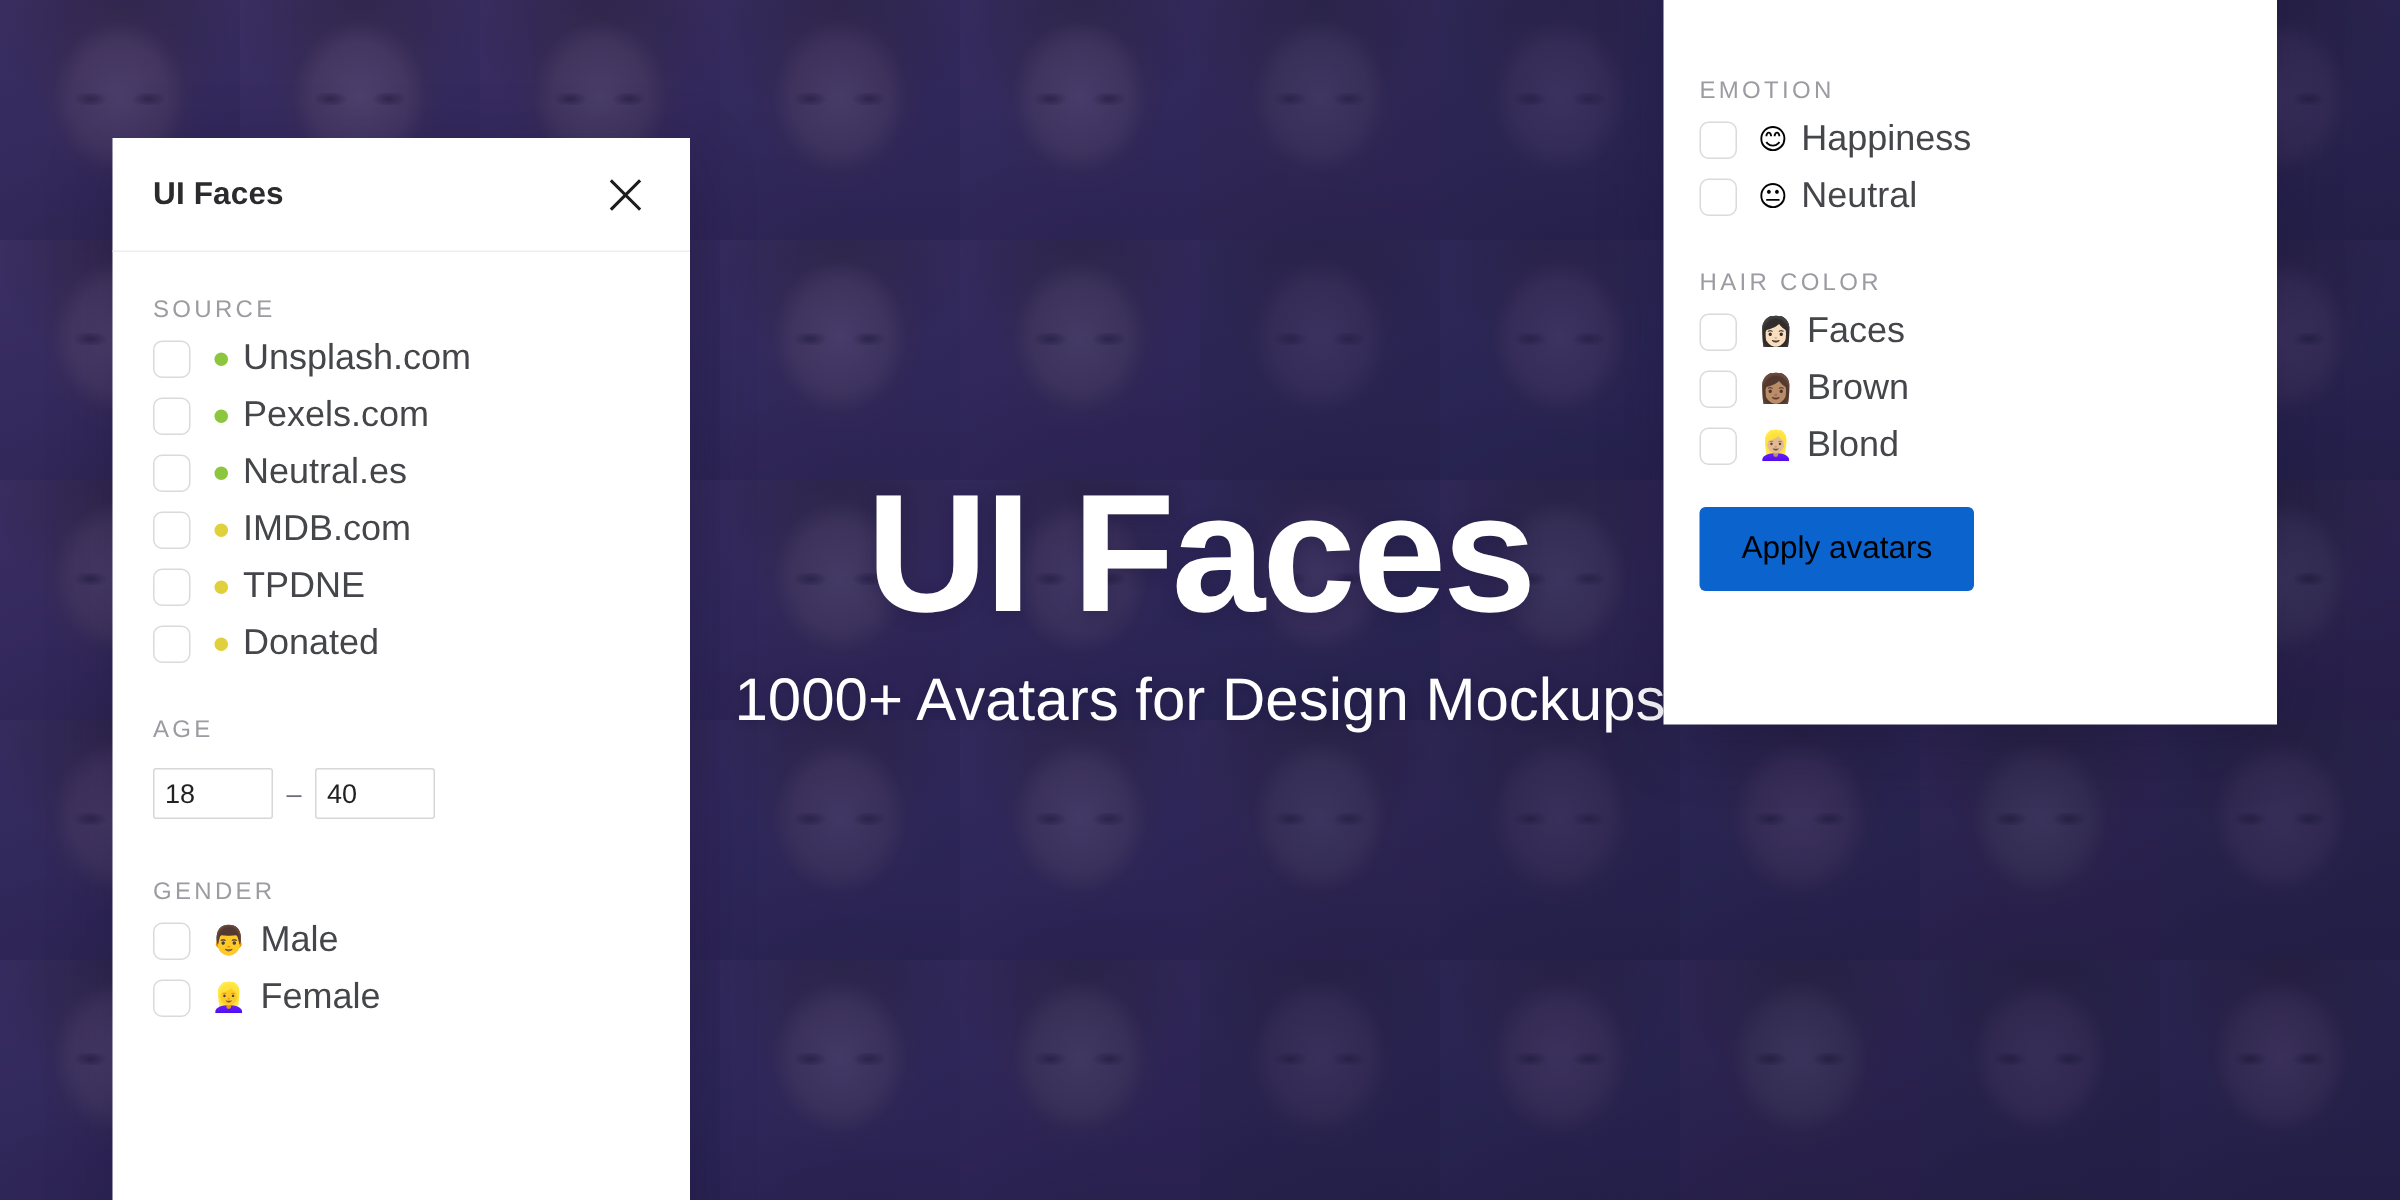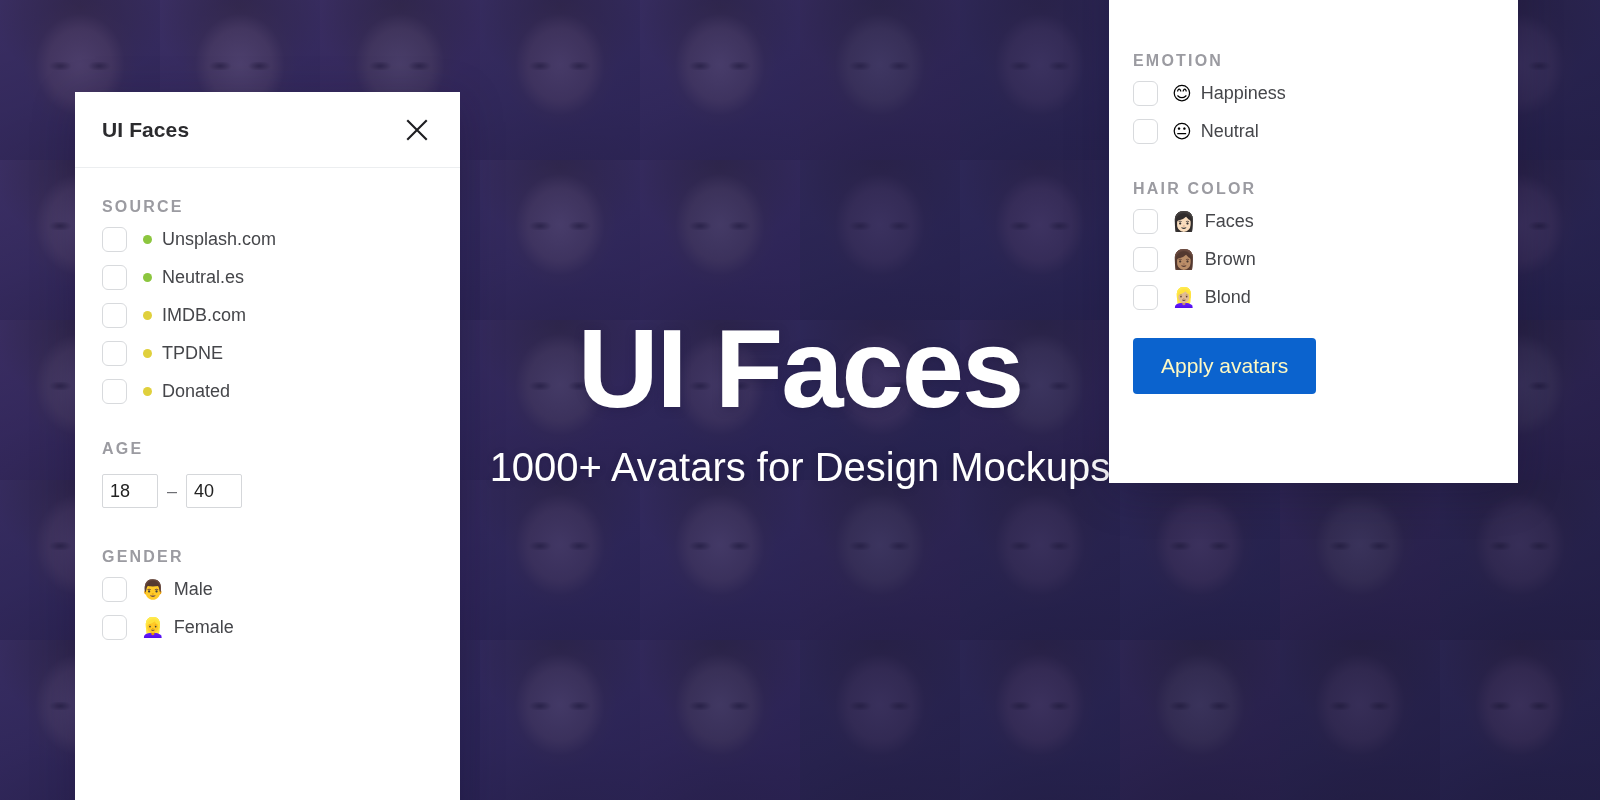--- a/index.html
+++ b/index.html
@@ -152,7 +152,7 @@
     letter-spacing: 2.2px;
     color: #9b9ba1;
     text-transform: uppercase;
-    font-weight: bold;
+    font-weight: normal;
   }
 
   .check-list { margin-top: 4px; }

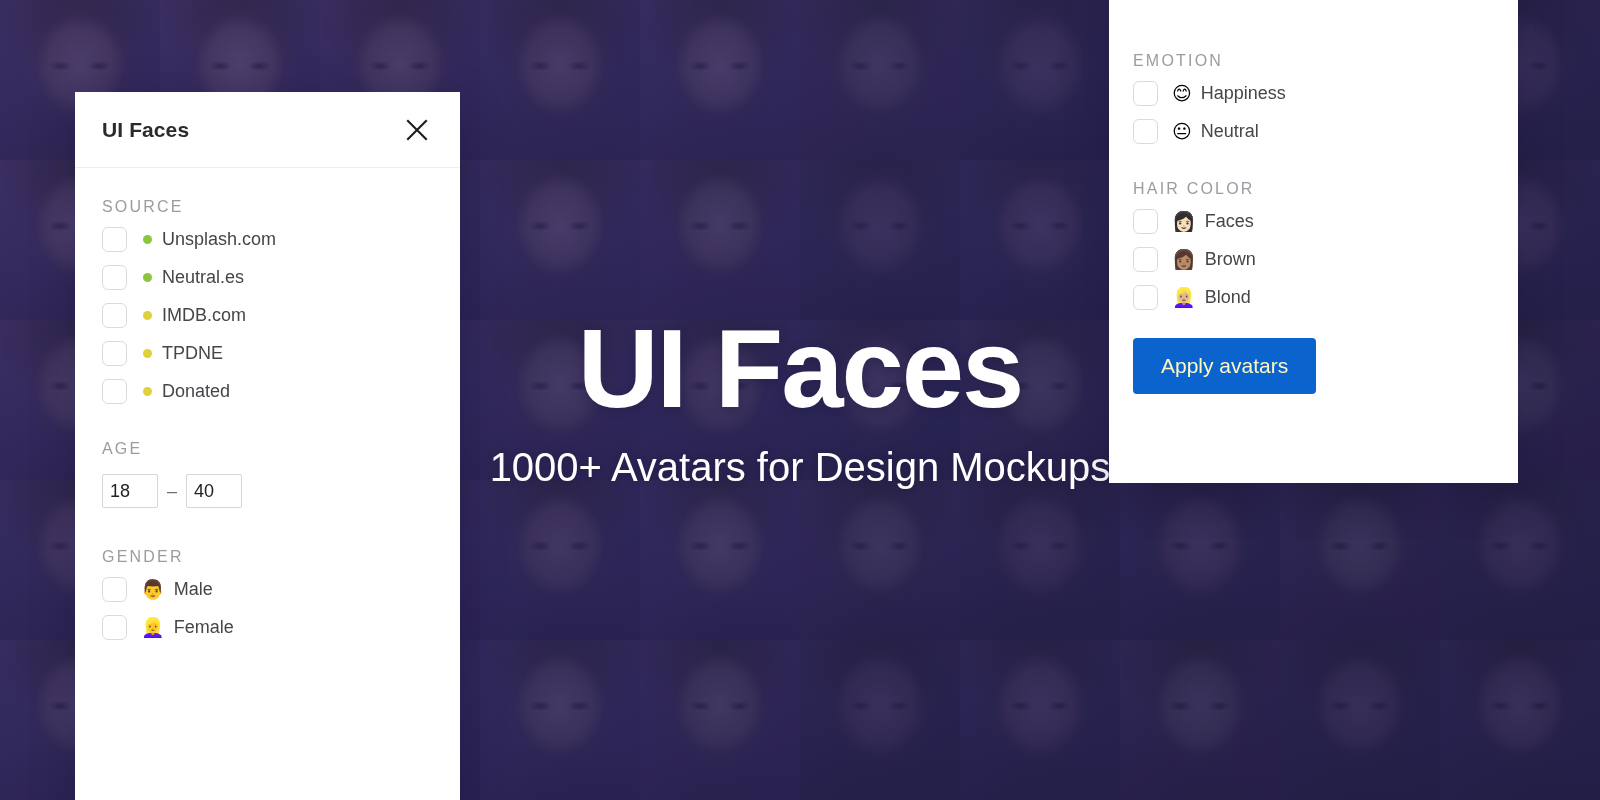--- a/index.html
+++ b/index.html
@@ -187,7 +187,7 @@
   }
   .row-label {
     margin-left: 9px;
-    font-size: 18px;
+    font-size: 24px;
     color: #45464a;
     white-space: nowrap;
   }

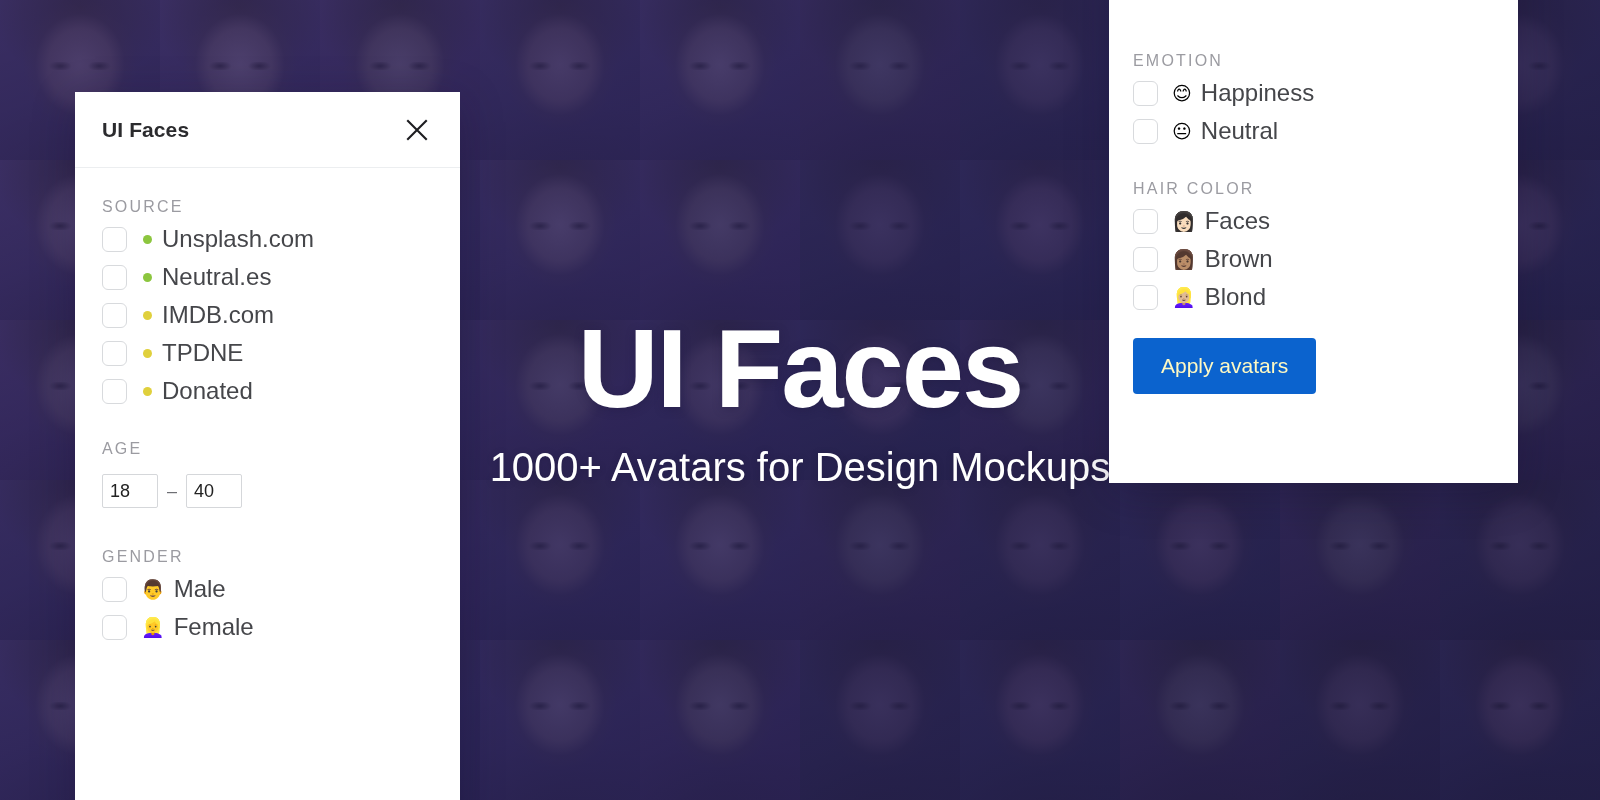--- a/index.html
+++ b/index.html
@@ -483,6 +483,11 @@
           <div class="check-row">
             <div class="cbx"></div>
             <span class="row-dot" style="background: rgb(140, 198, 62);"></span>
+            <span class="row-label after-dot">Pexels.com</span>
+          </div>
+          <div class="check-row">
+            <div class="cbx"></div>
+            <span class="row-dot" style="background: rgb(140, 198, 62);"></span>
             <span class="row-label after-dot">Neutral.es</span>
           </div>
           <div class="check-row">

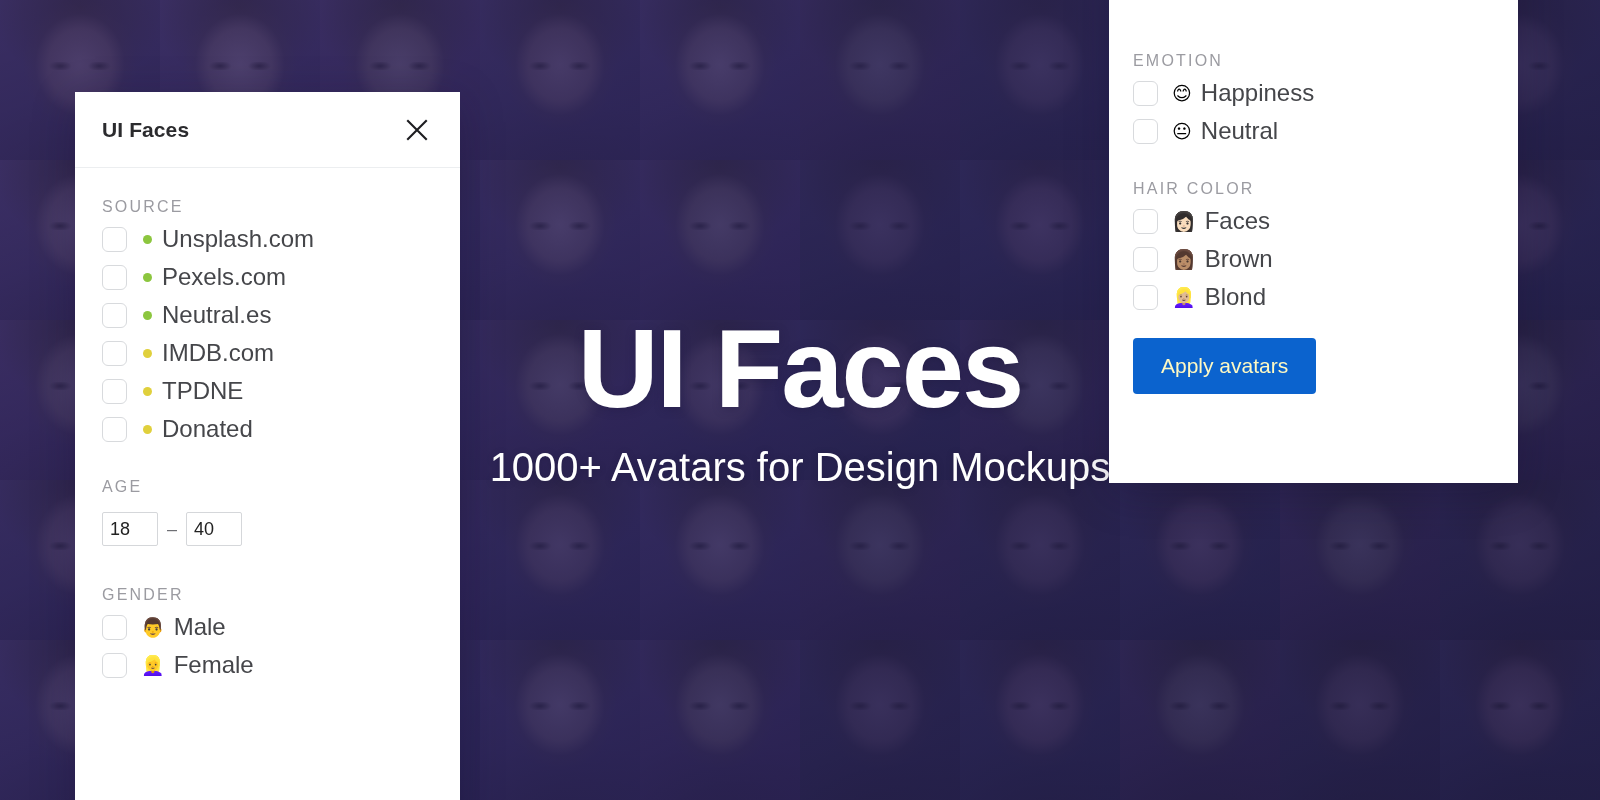--- a/index.html
+++ b/index.html
@@ -232,7 +232,7 @@
     padding: 0 28px;
     border: none;
     border-radius: 4px;
-    color: #fef9c3;
+    color: #000000;
     font-size: 21px;
     font-family: "Liberation Sans", sans-serif;
     cursor: pointer;

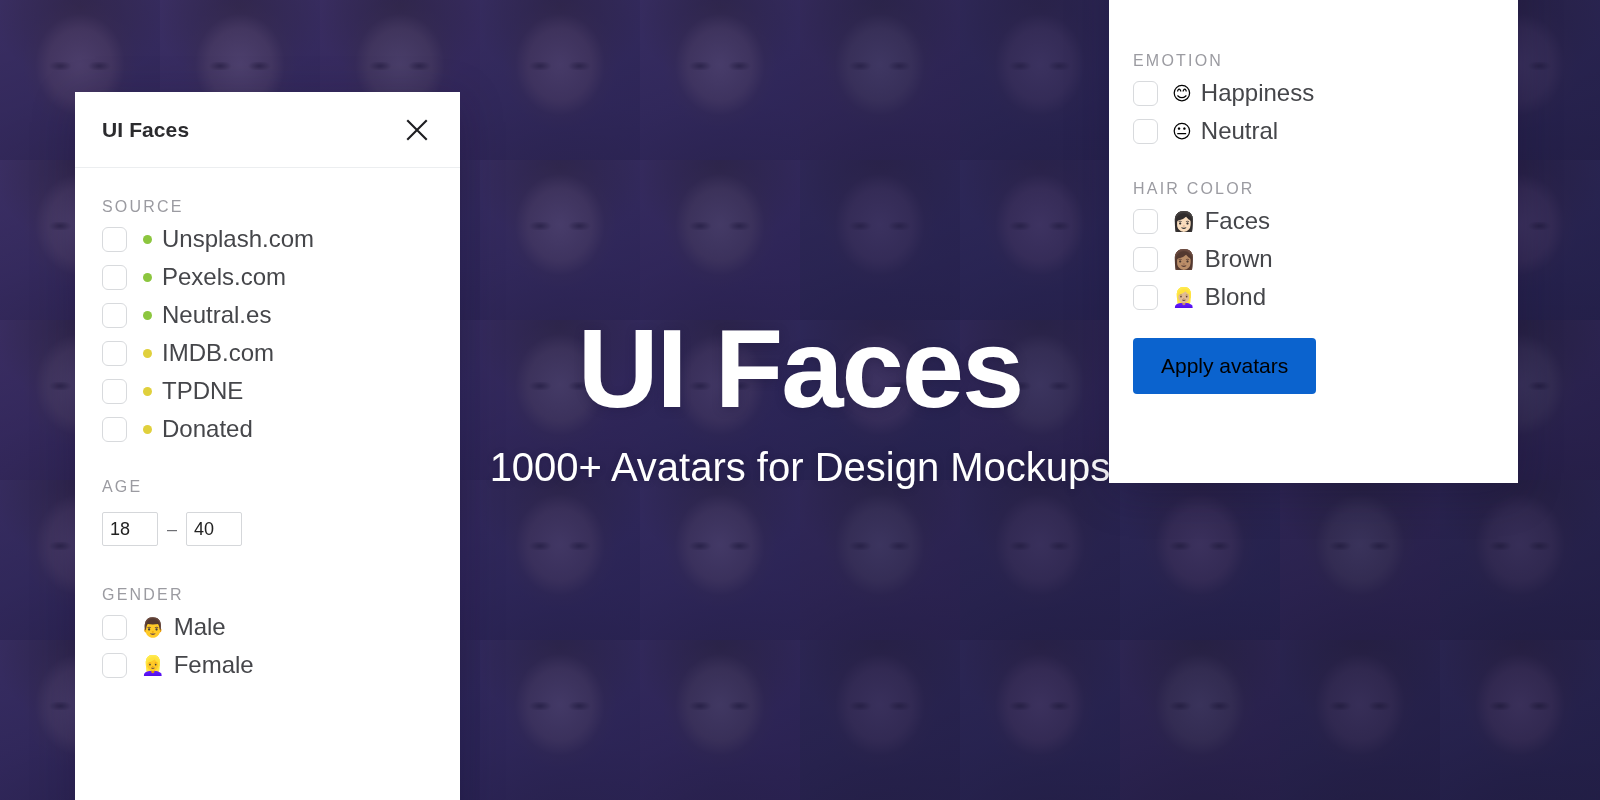--- a/index.html
+++ b/index.html
@@ -200,7 +200,7 @@
     margin-top: 16px;
   }
   .age-field {
-    width: 56px;
+    width: 80px;
     height: 34px;
     border: 1px solid #d5d7da;
     border-radius: 2px;

